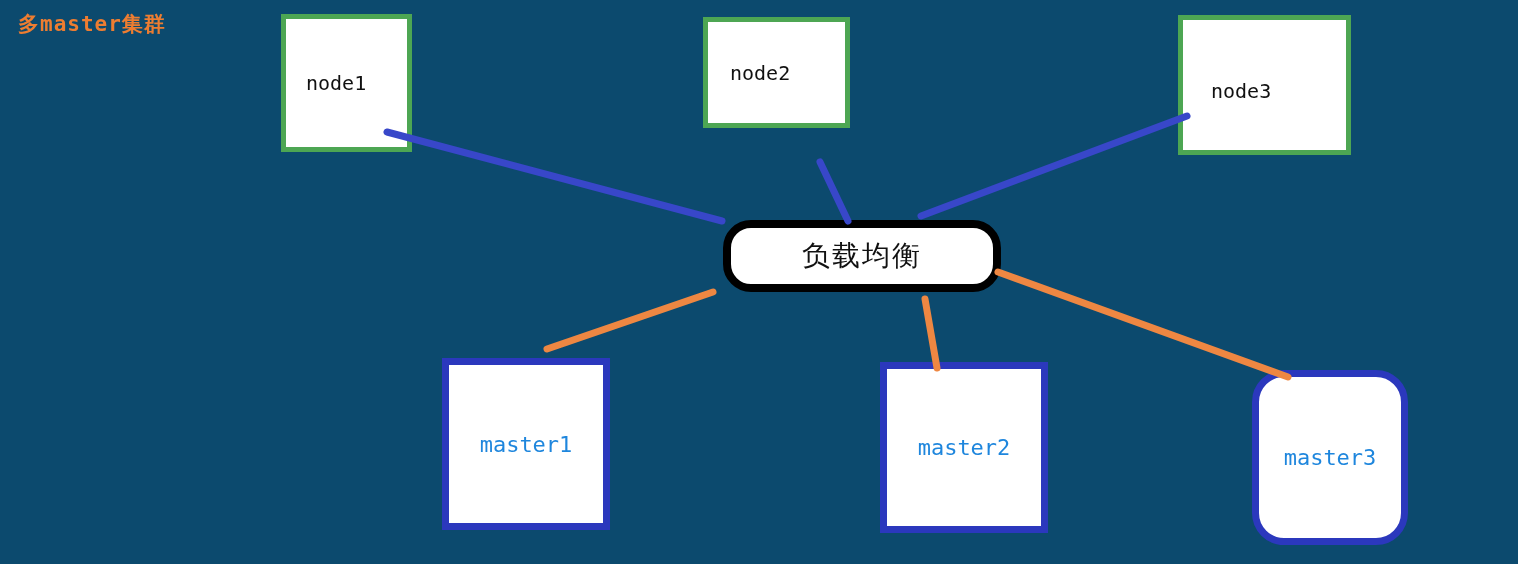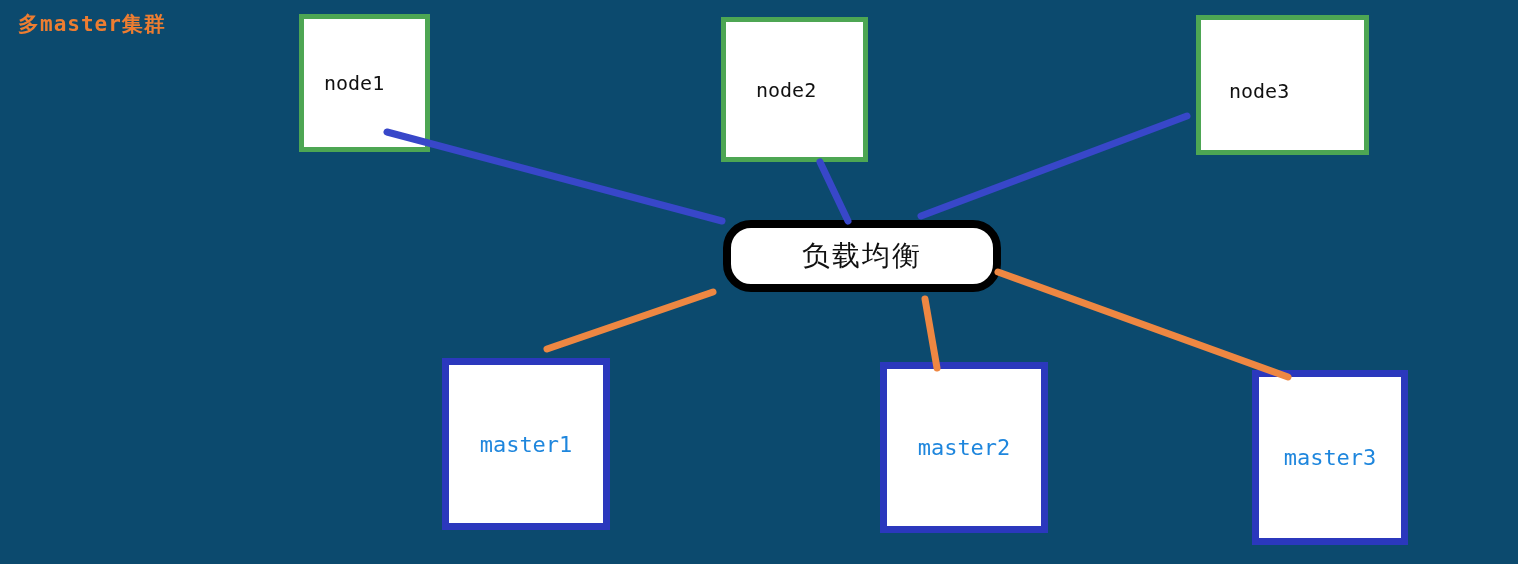--- a/index.html
+++ b/index.html
@@ -37,7 +37,6 @@
     border: 5px solid var(--node-border, #4da653);
     color: #111111;
     font-size: 20px;
-    margin-left: 18px;
   }
   .master-box {
     border: 7px solid var(--master-border, #2b38bd);

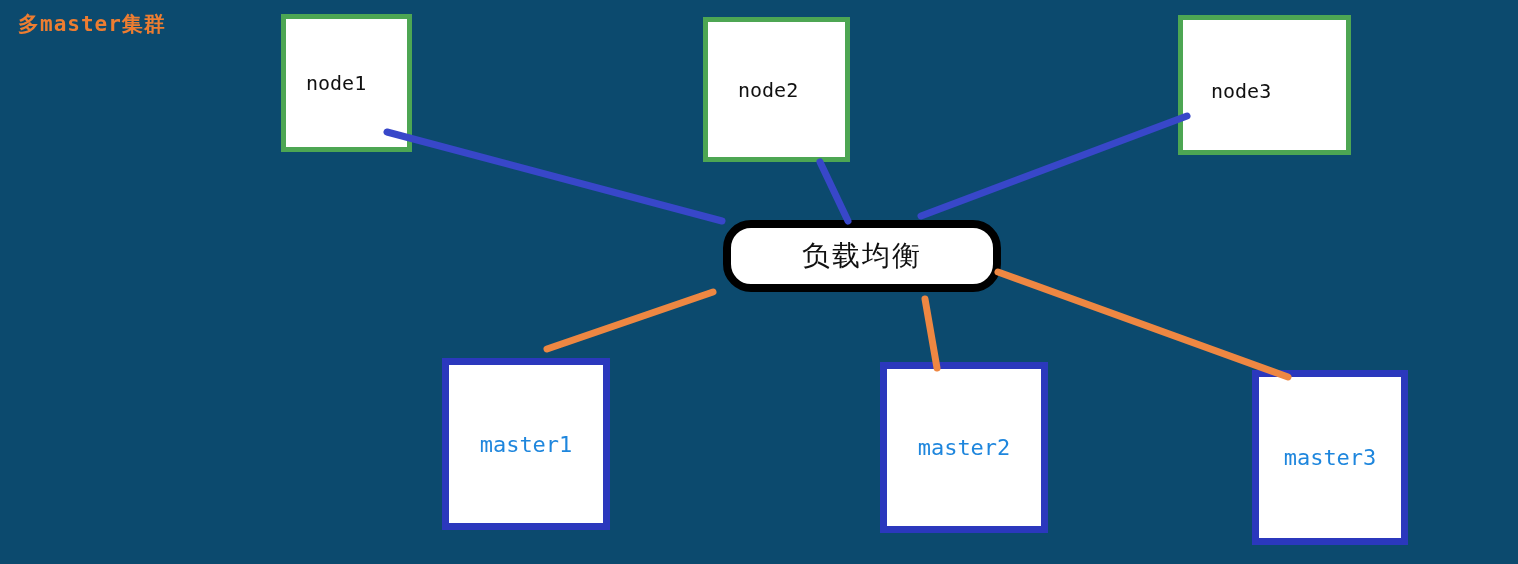--- a/index.html
+++ b/index.html
@@ -44,7 +44,7 @@
     font-size: 22px;
   }
   #node1 { left: 281px; top: 14px;  width: 131px; height: 138px; justify-content: flex-start; padding-left: 20px; }
-  #node2 { left: 703px; top: 17px;  width: 147px; height: 145px; justify-content: flex-start; padding-left: 30px; }
+  #node2 { left: 703px; top: 17px;  width: 147px; height: 111px; justify-content: flex-start; padding-left: 22px; }
   #node3 { left: 1178px; top: 15px; width: 173px; height: 140px; justify-content: flex-start; padding-left: 28px; padding-top: 12px; }
   #load-balancer {
     left: 715px; top: 220px; width: 278px; height: 72px;

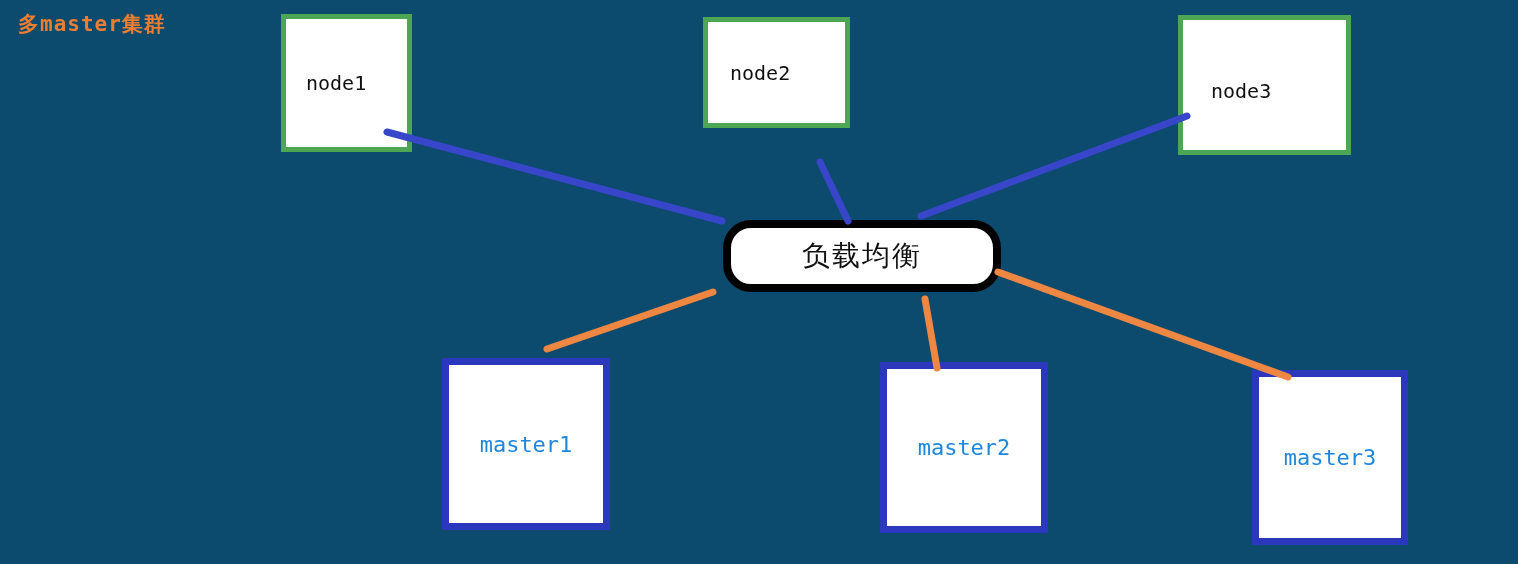--- a/index.html
+++ b/index.html
@@ -58,7 +58,7 @@
   }
   #master1 { left: 442px;  top: 358px; width: 168px; height: 172px; }
   #master2 { left: 880px;  top: 362px; width: 168px; height: 171px; }
-  #master3 { left: 1252px; top: 370px; width: 156px; height: 175px; }
+  #master3 { left: 1252px; top: 370px; width: 156px; height: 175px; border-radius: 32px; }
   .connections-layer {
     position: absolute;
     left: 0; top: 0;

